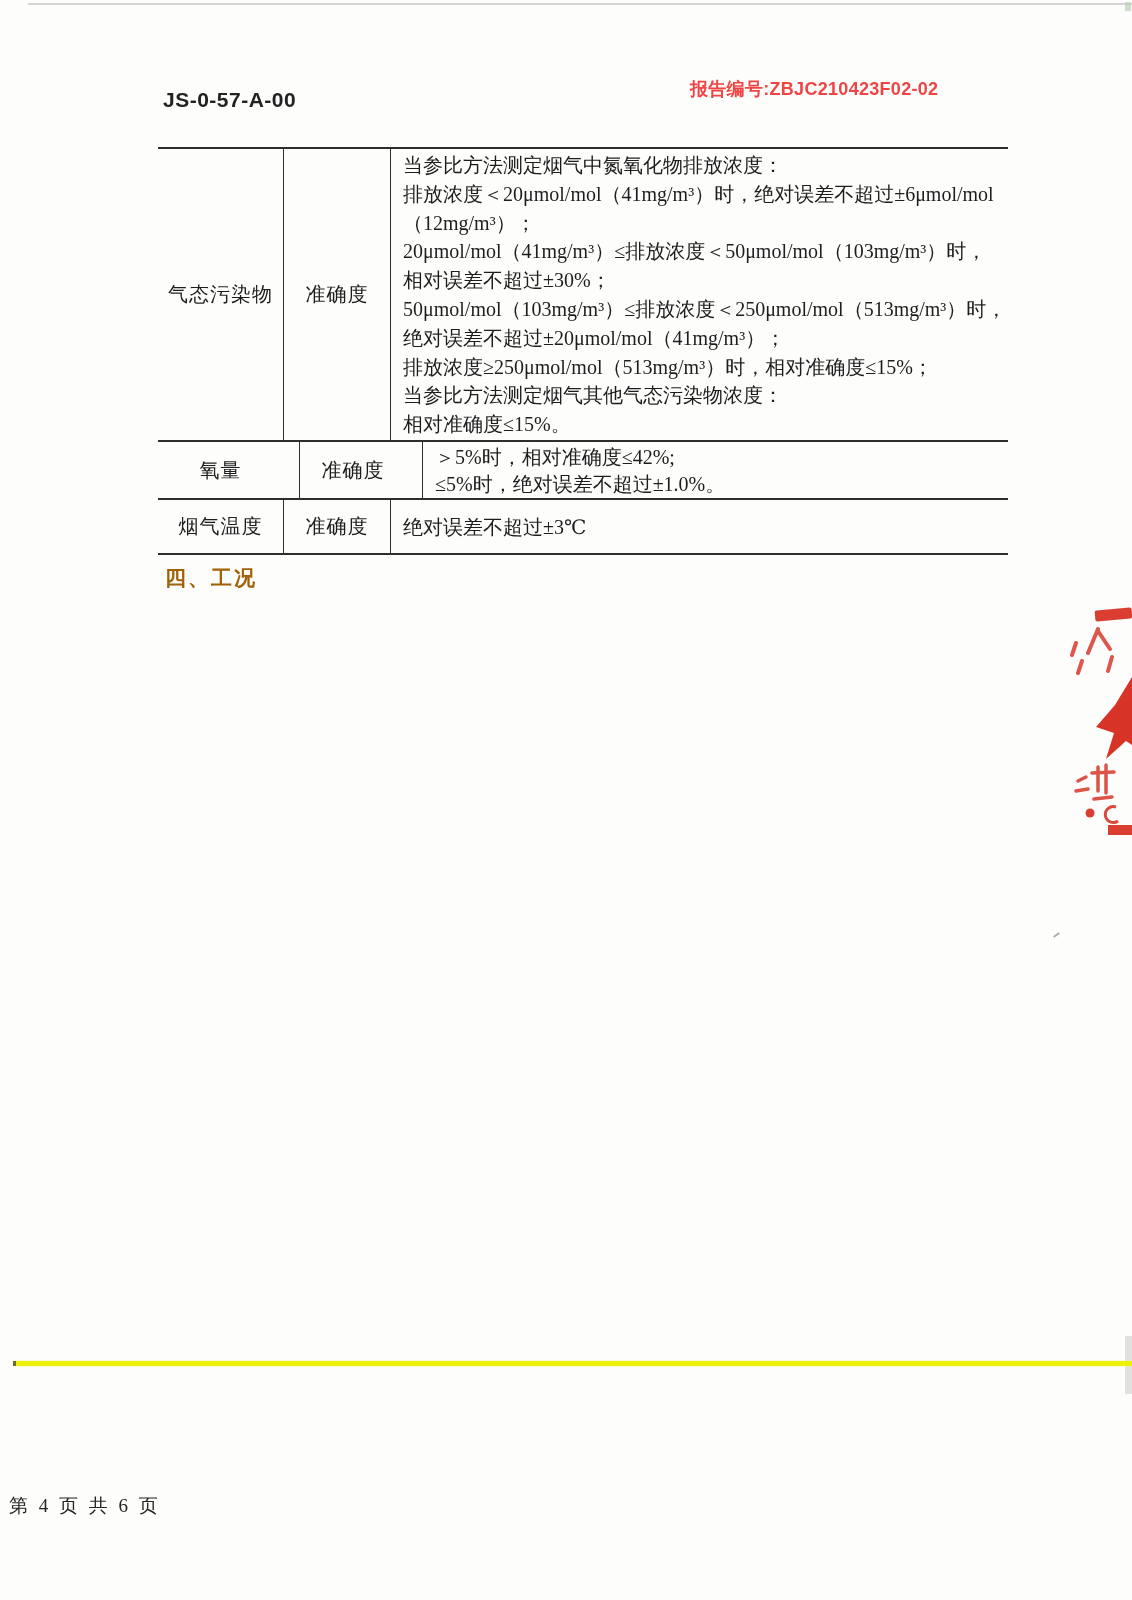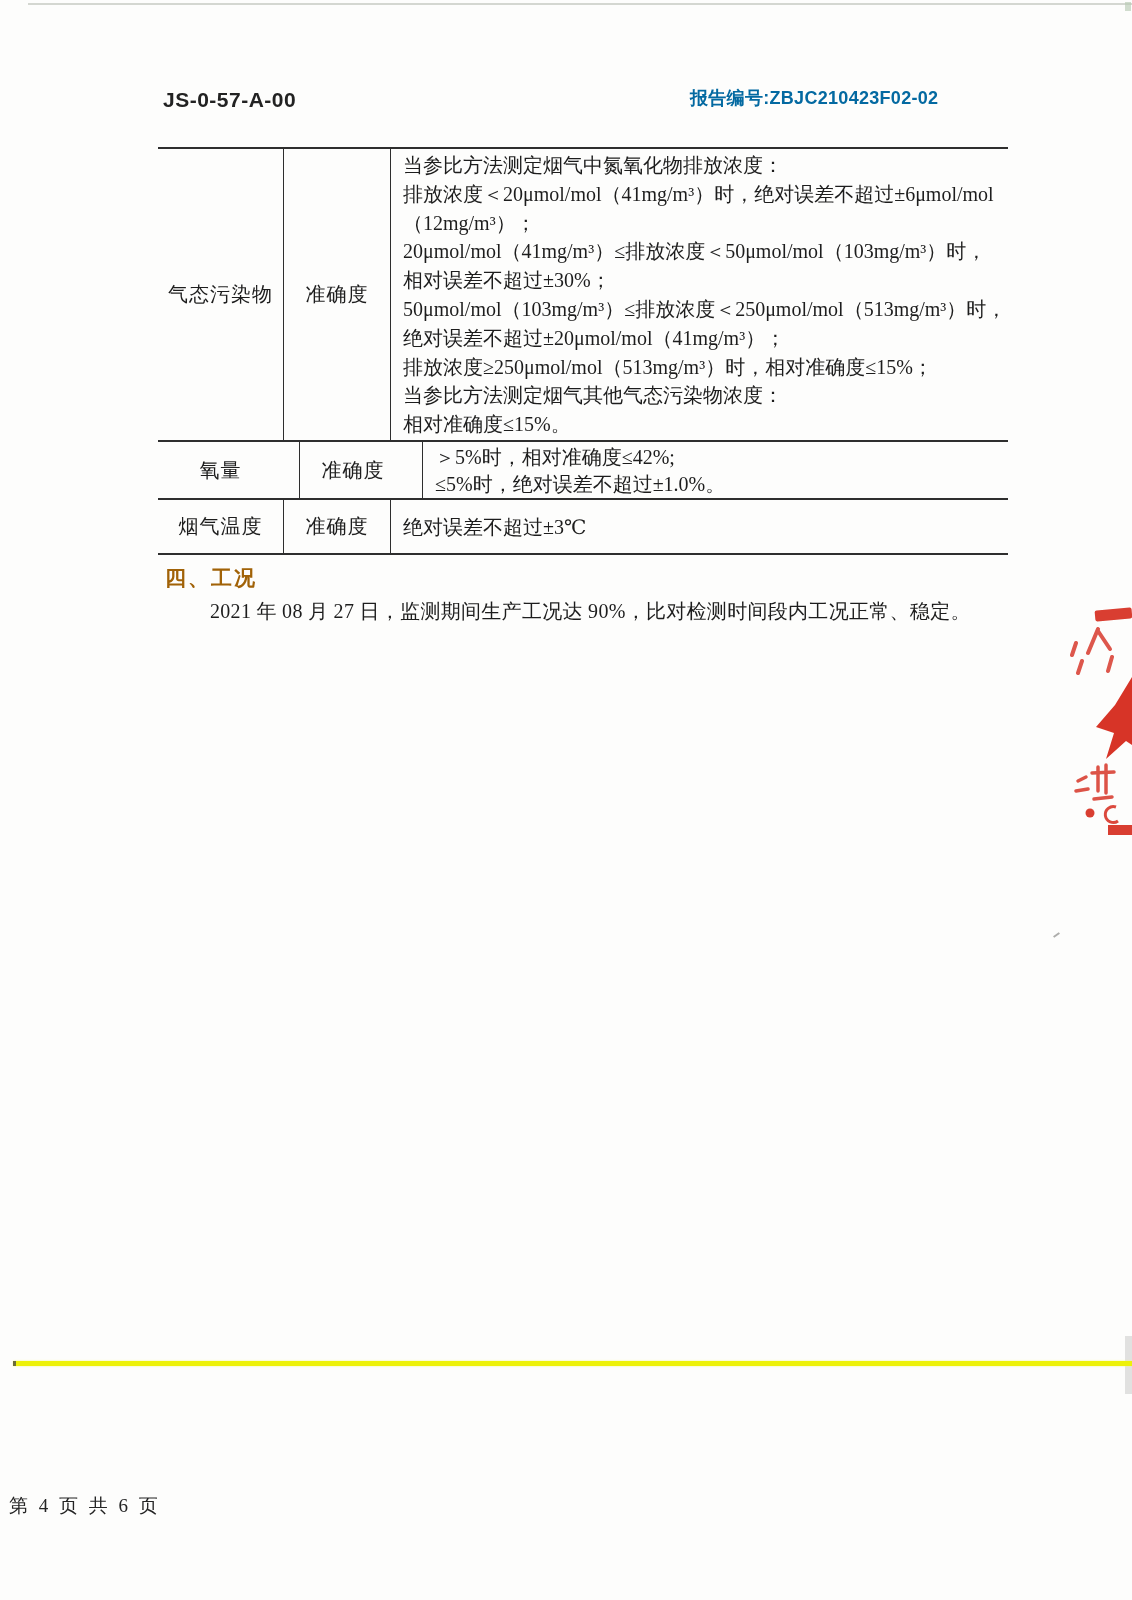--- a/index.html
+++ b/index.html
@@ -37,9 +37,9 @@
     font-weight:700;font-size:21px;letter-spacing:.5px;color:#222;
   }
   .header-report-no{
-    position:absolute;left:690px;top:86px;
+    position:absolute;left:690px;top:77px;
     font-family:"Liberation Sans","DejaVu Sans",sans-serif;
-    font-weight:700;font-size:18px;letter-spacing:.3px;color:#0369a1;
+    font-weight:700;font-size:18px;letter-spacing:.3px;color:#ef4444;
   }
   .tbl{
     position:absolute;left:158px;top:147px;width:850px;

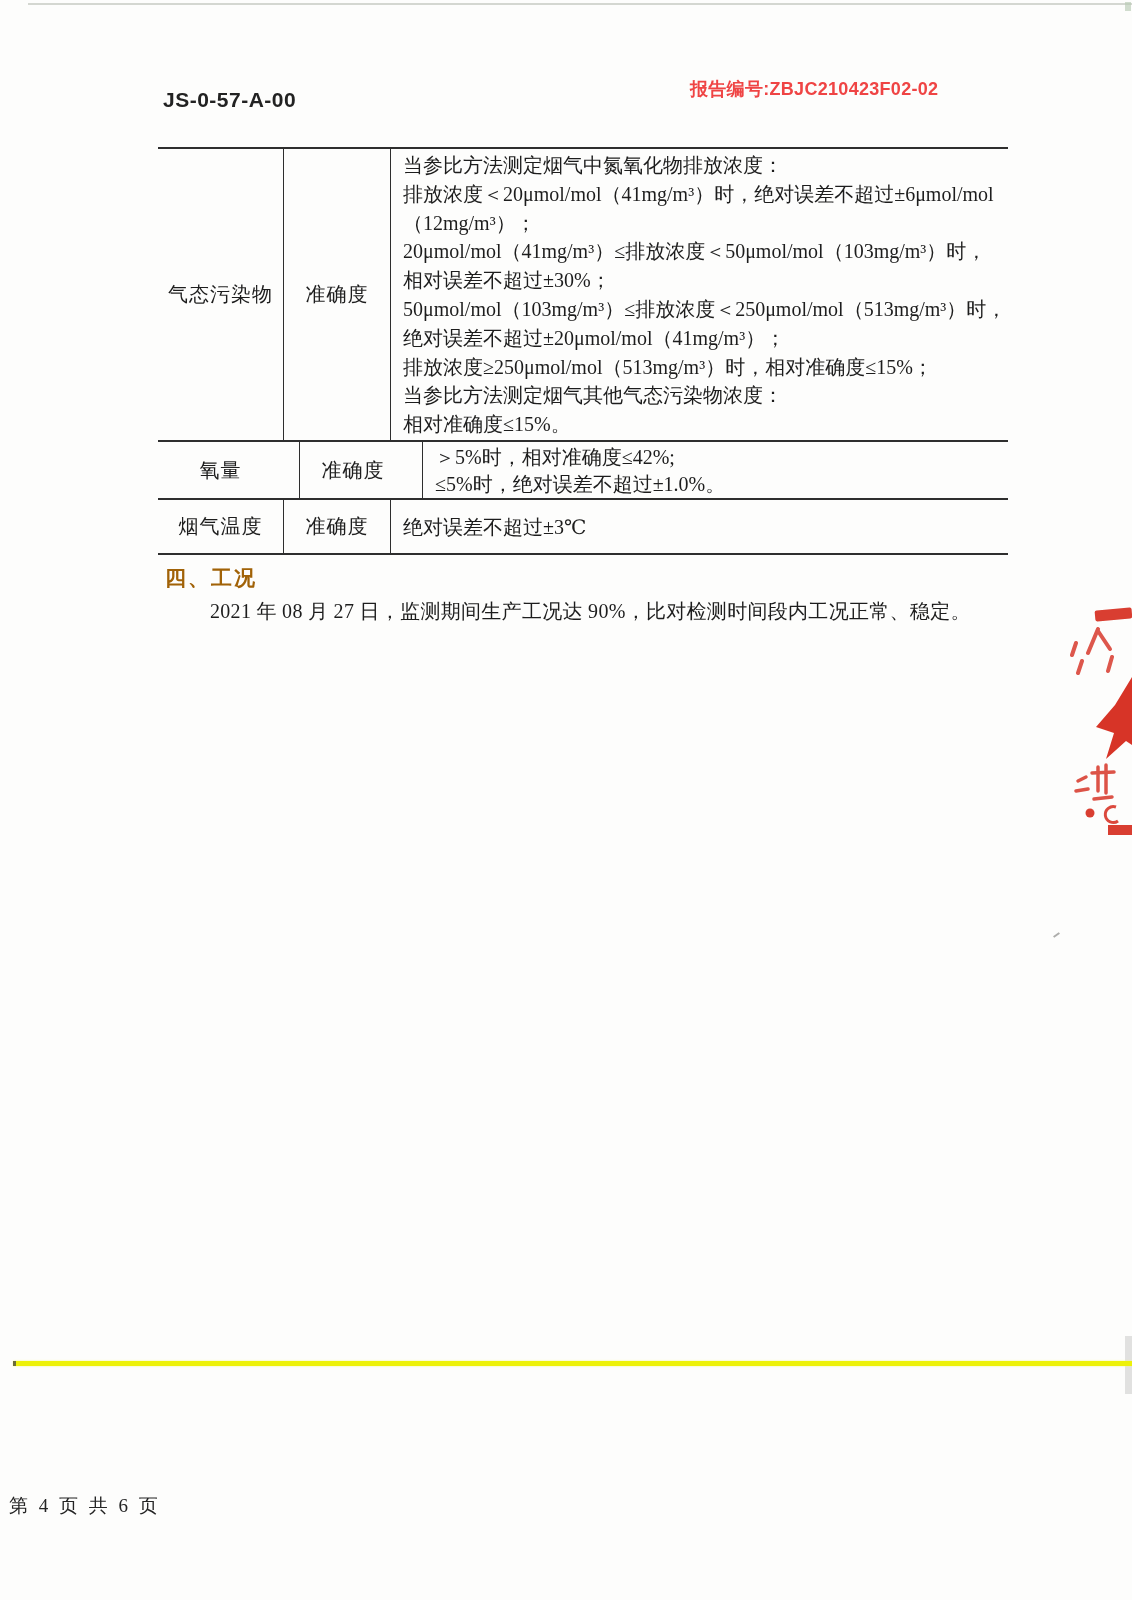--- a/index.html
+++ b/index.html
@@ -150,7 +150,6 @@
   </div>
 
   <div class="section-heading">四、工况</div>
-  <div class="section-paragraph">2021 年 08 月 27 日，监测期间生产工况达 90%，比对检测时间段内工况正常、稳定。</div>
 
   <div class="stamp">
     <svg width="64" height="252" viewBox="0 0 64 252" xmlns="http://www.w3.org/2000/svg">

